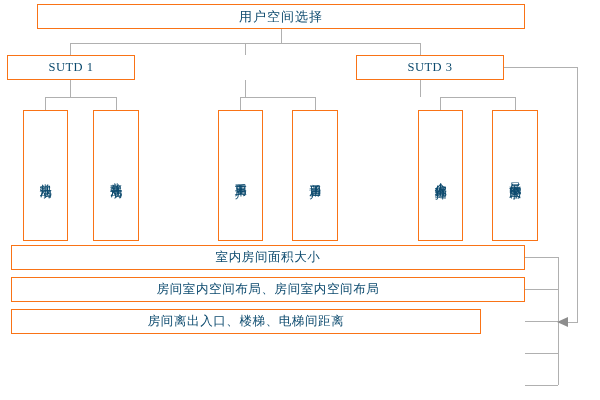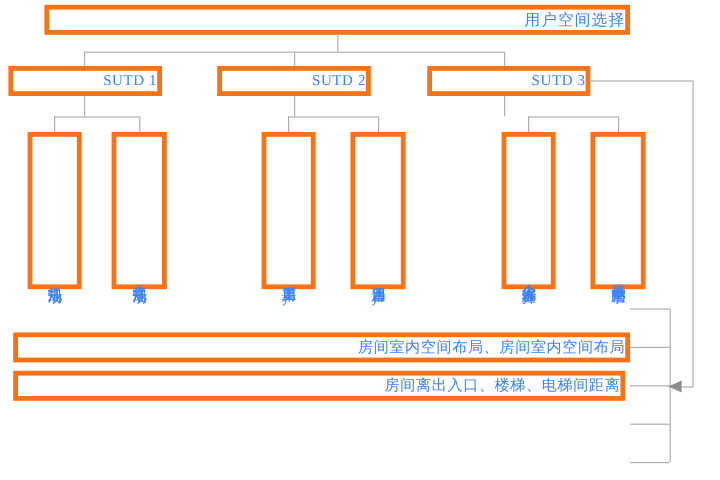--- a/index.html
+++ b/index.html
@@ -21,12 +21,12 @@
   .box {
     position: absolute;
     box-sizing: border-box;
-    border: 4px solid #f97316;
+    border: 1px solid #f97316;
     background: #ffffff;
     display: flex;
     align-items: center;
-    justify-content: flex-end;
-    color: #3b82f6;
+    justify-content: center;
+    color: #0c4a6e;
     z-index: 3;
   }
   .box-root {

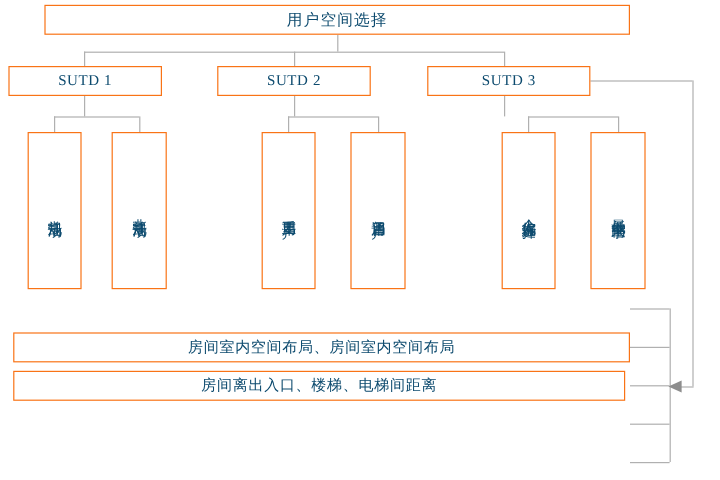--- a/index.html
+++ b/index.html
@@ -88,9 +88,6 @@
   <div class="box box-level2" style="left:7px; top:55px; width:128px; height:25px;">
     <span>SUTD 1</span>
   </div>
-  <div class="box box-level2" style="left:181px; top:55px; width:128px; height:25px;">
-    <span>SUTD 2</span>
-  </div>
   <div class="box box-level2" style="left:356px; top:55px; width:136px; height:25px;">
     <span>SUTD 3</span>
   </div>

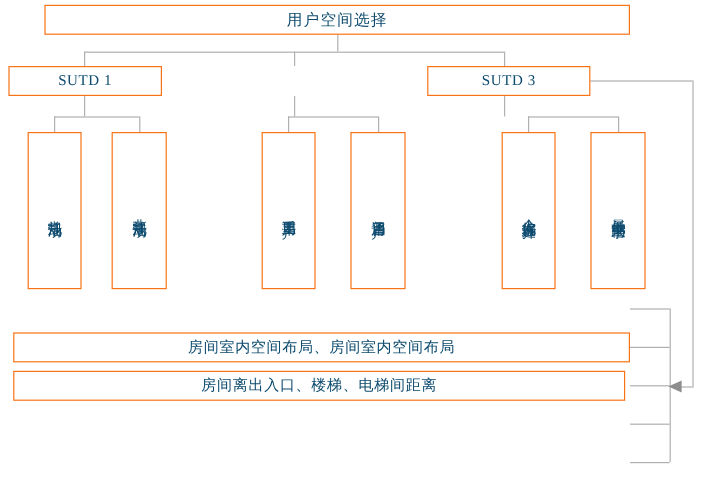--- a/index.html
+++ b/index.html
@@ -88,7 +88,7 @@
   <div class="box box-level2" style="left:7px; top:55px; width:128px; height:25px;">
     <span>SUTD 1</span>
   </div>
-  <div class="box box-level2" style="left:356px; top:55px; width:136px; height:25px;">
+  <div class="box box-level2" style="left:356px; top:55px; width:148px; height:25px;">
     <span>SUTD 3</span>
   </div>
 

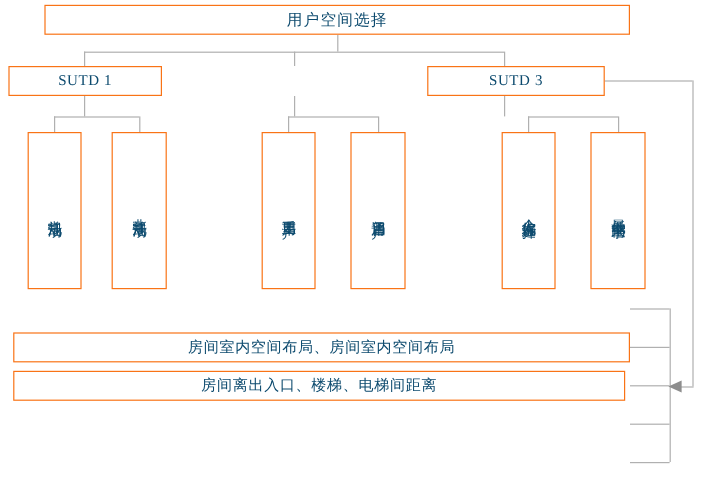--- a/index.html
+++ b/index.html
@@ -126,6 +126,9 @@
     <span>最低空间需求</span>
   </div>
 
+  <div class="box box-bar" style="left:11px; top:245px; width:514px; height:25px;">
+    <span>室内房间面积大小</span>
+  </div>
   <div class="box box-bar" style="left:11px; top:277px; width:514px; height:25px;">
     <span>房间室内空间布局、房间室内空间布局</span>
   </div>

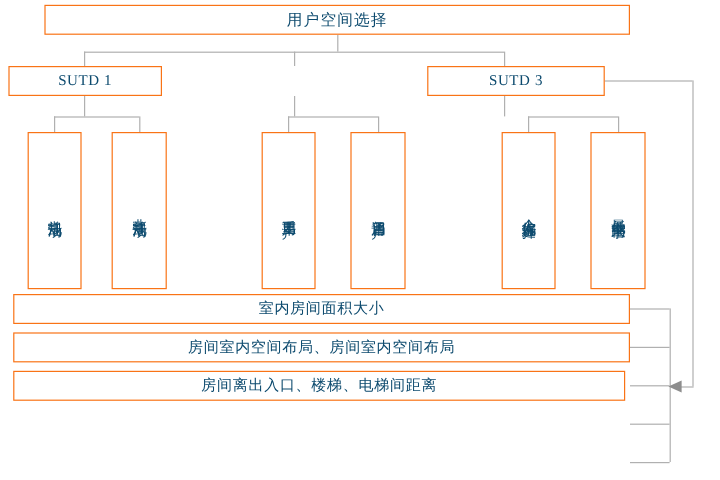--- a/index.html
+++ b/index.html
@@ -132,7 +132,7 @@
   <div class="box box-bar" style="left:11px; top:277px; width:514px; height:25px;">
     <span>房间室内空间布局、房间室内空间布局</span>
   </div>
-  <div class="box box-bar" style="left:11px; top:309px; width:510px; height:25px;">
+  <div class="box box-bar" style="left:11px; top:309px; width:470px; height:25px;">
     <span>房间离出入口、楼梯、电梯间距离</span>
   </div>
 

